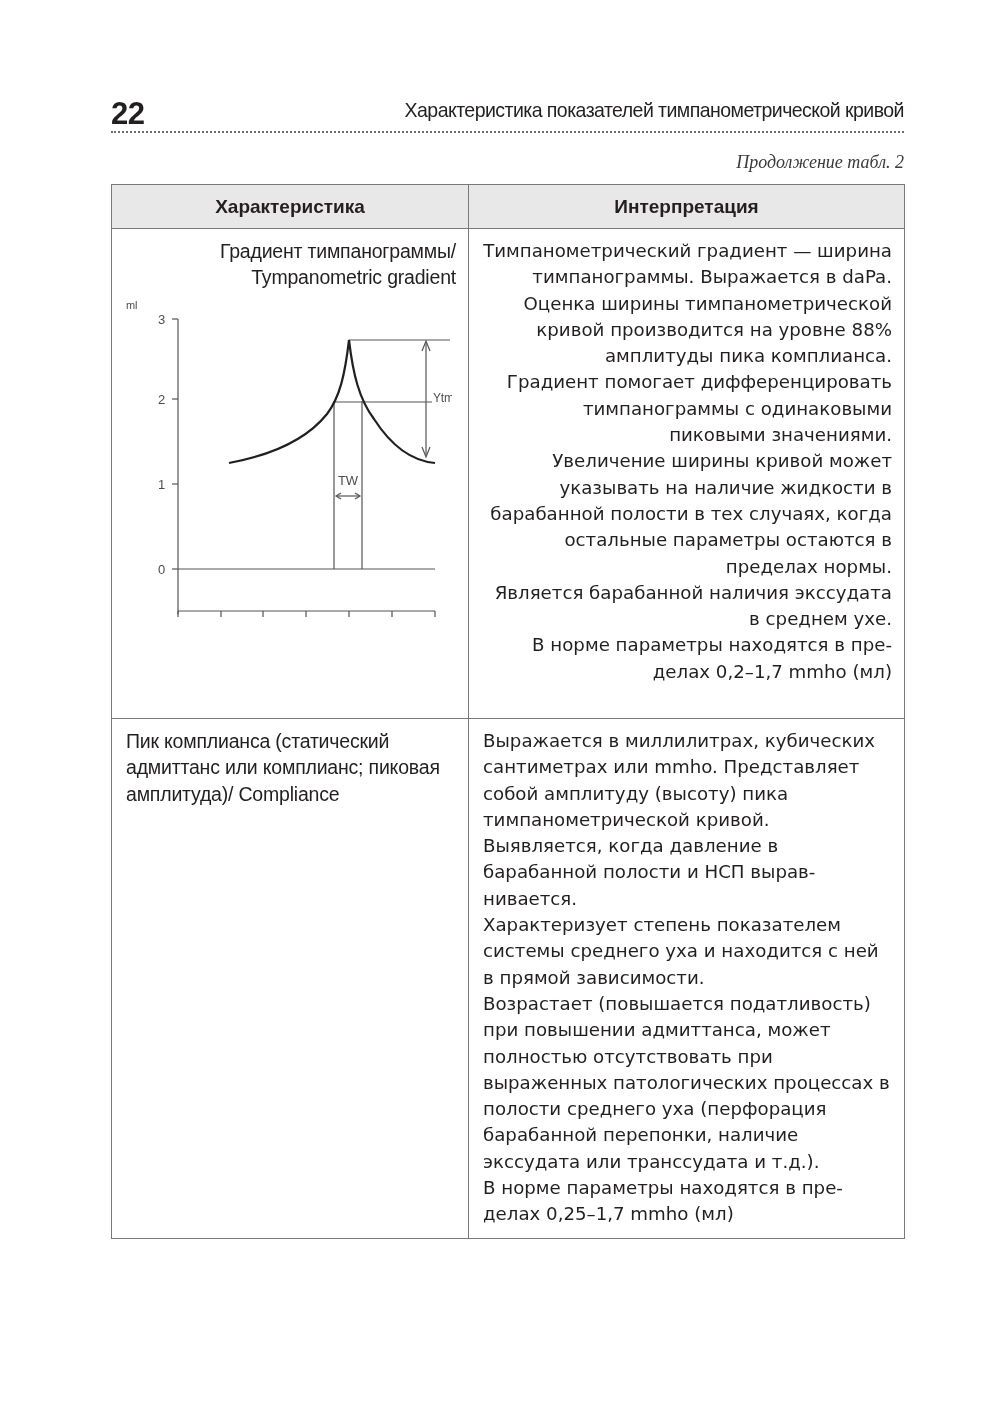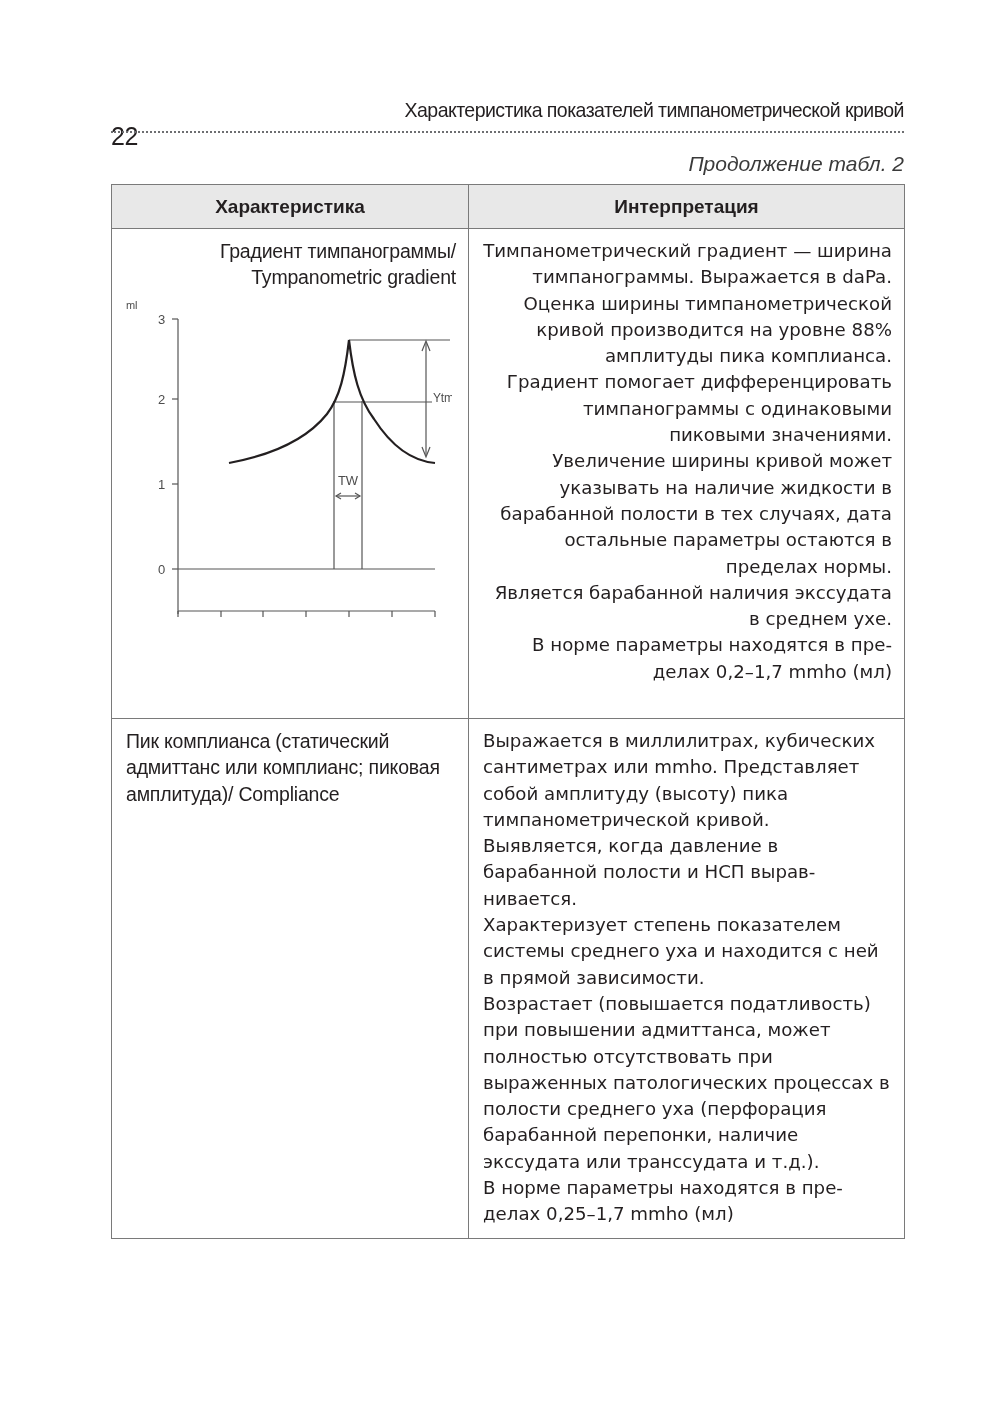--- a/index.html
+++ b/index.html
@@ -5,7 +5,7 @@
   html, body { margin:0; padding:0; background:#ffffff; }
   body { width:1000px; height:1420px; position:relative; font-family:"DejaVu Sans", sans-serif; color:#231f20; }
   .header { position:absolute; left:111px; top:96px; width:793px; height:36px; }
-  .page-num { position:absolute; left:0; top:0; font-family:"Liberation Sans", sans-serif; font-weight:normal; font-size:25px; letter-spacing:-0.5px;margin-top:26px; }
+  .page-num { position:absolute; left:0; top:0; font-family:"Liberation Sans", sans-serif; font-weight:bold; font-size:31px; letter-spacing:-0.5px; }
   .running-title { position:absolute; right:0; top:2px; font-family:"Liberation Sans", sans-serif; font-size:21px; letter-spacing:-0.6px; transform:scaleX(0.93); transform-origin:right top; white-space:nowrap; }
   .dotted { position:absolute; left:111px; top:131px; width:793px; border-top:2px dotted #6d6e71; }
   .continuation { position:absolute; right:96px; top:152px; font-family:Liberation Sans, sans-serif; font-style:italic; font-size:21px; color:#3a3a3a; }

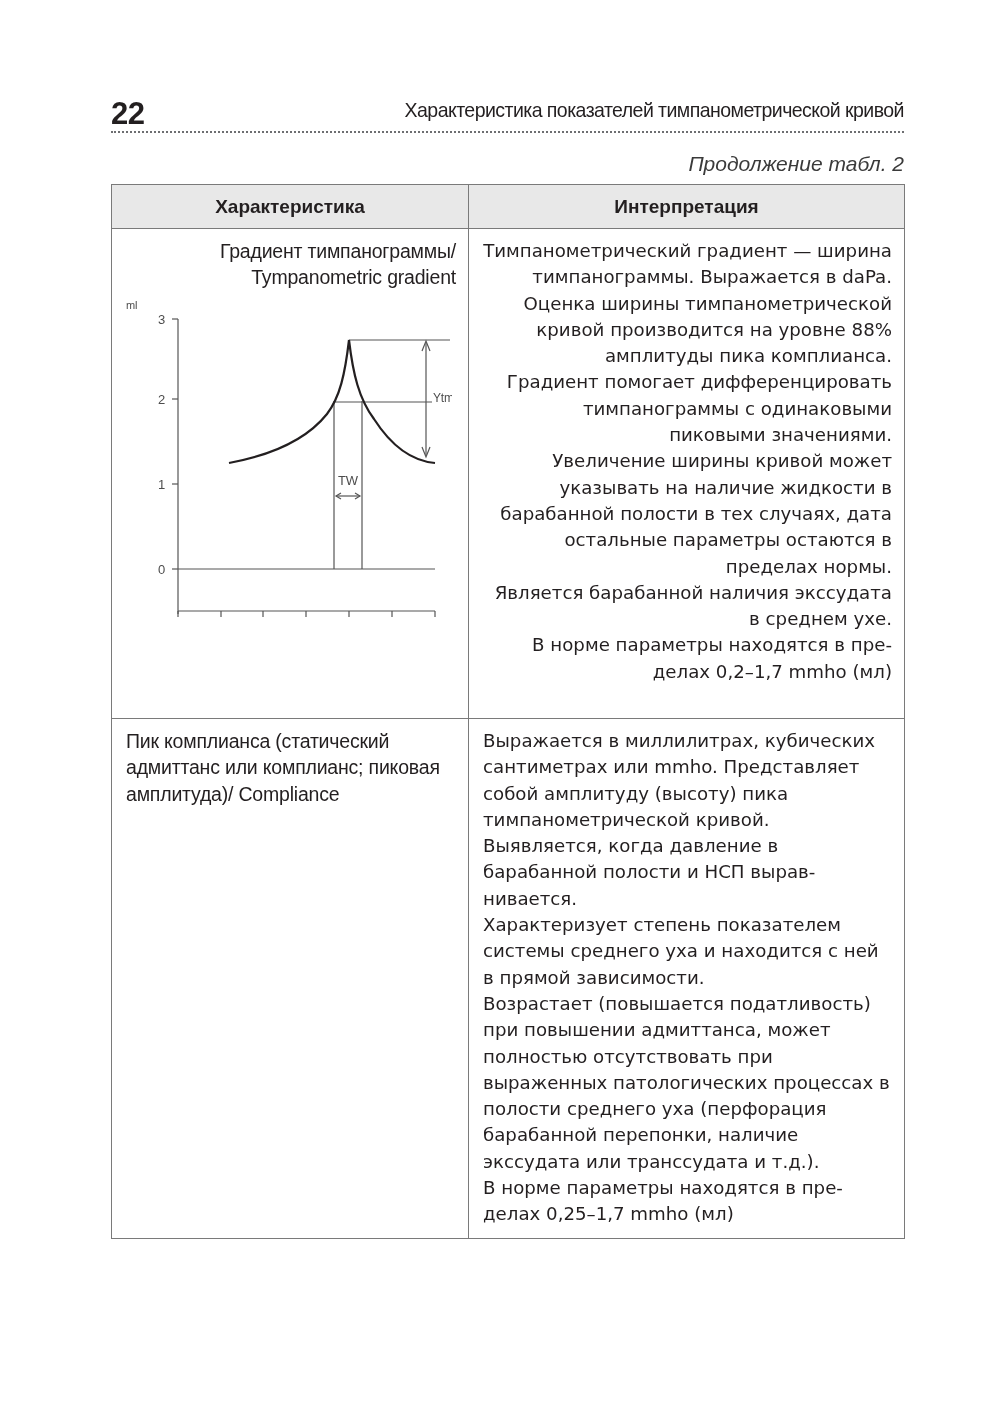--- a/index.html
+++ b/index.html
@@ -8,7 +8,7 @@
   .page-num { position:absolute; left:0; top:0; font-family:"Liberation Sans", sans-serif; font-weight:bold; font-size:31px; letter-spacing:-0.5px; }
   .running-title { position:absolute; right:0; top:2px; font-family:"Liberation Sans", sans-serif; font-size:21px; letter-spacing:-0.6px; transform:scaleX(0.93); transform-origin:right top; white-space:nowrap; }
   .dotted { position:absolute; left:111px; top:131px; width:793px; border-top:2px dotted #6d6e71; }
-  .continuation { position:absolute; right:96px; top:152px; font-family:Liberation Sans, sans-serif; font-style:italic; font-size:21px; color:#3a3a3a; }
+  .continuation { position:absolute; right:96px; top:152px; font-family:Liberation Serif, serif; font-style:italic; font-size:18px; color:#3a3a3a; }
   table.main { position:absolute; left:111px; top:184px; width:794px; border-collapse:collapse; }
   table.main td, table.main th { border:1.5px solid #7a7a7a; vertical-align:top; }
   table.main th { background:#e8e8e8; height:43px; font-family:"Liberation Sans", sans-serif; font-weight:bold; font-size:19px; text-align:center; vertical-align:middle; padding:0; }

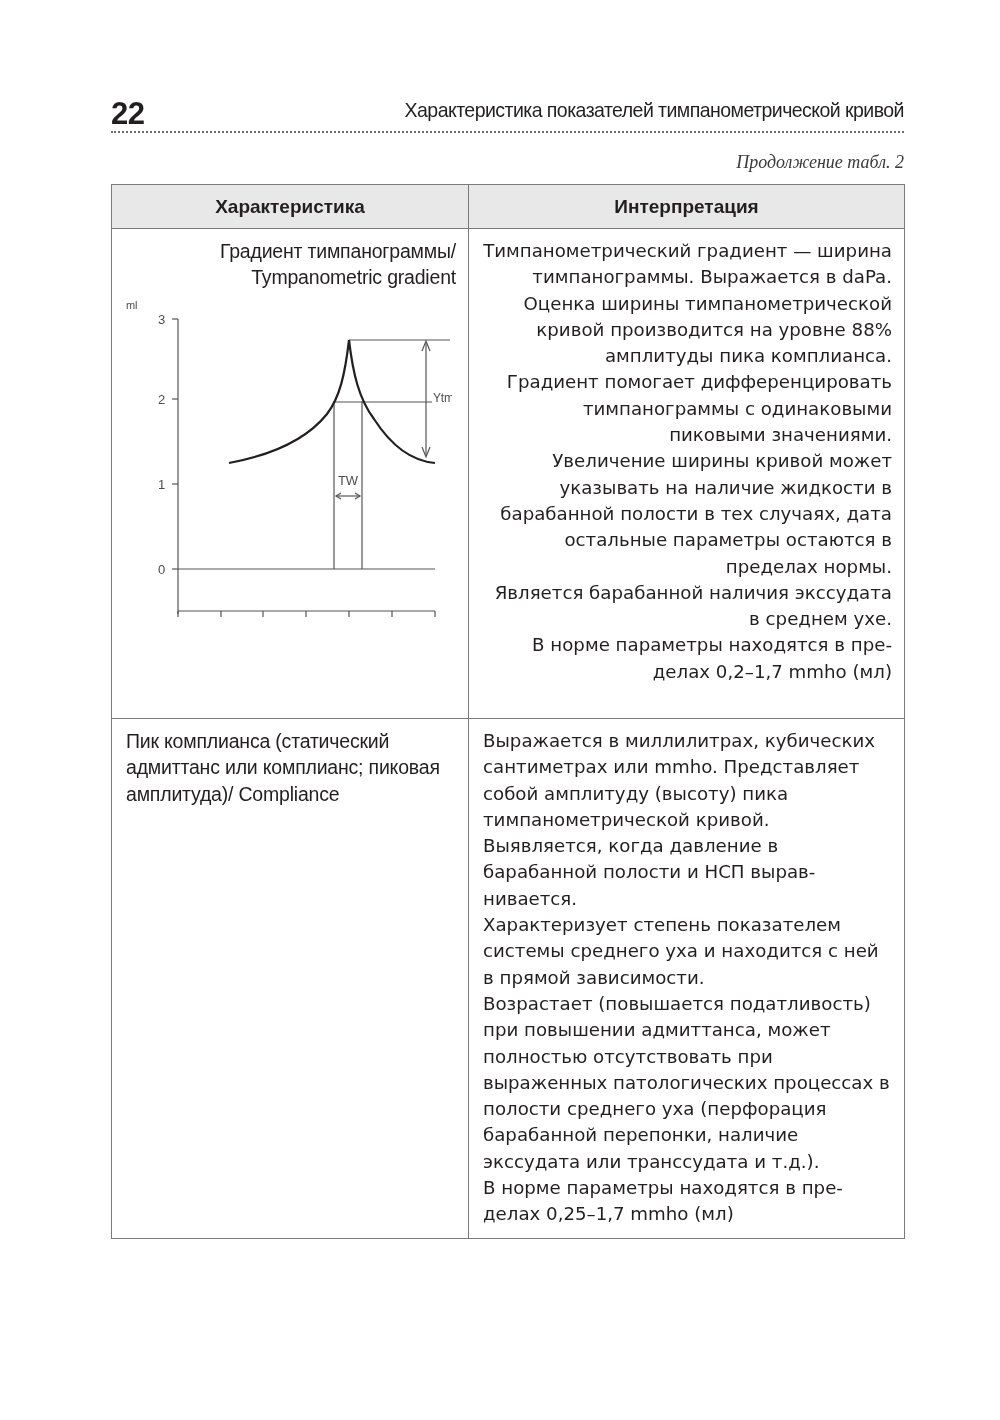--- a/index.html
+++ b/index.html
@@ -97,7 +97,7 @@
     <td class="cell">
       <span class="para">Тимпанометрический градиент — ширина тимпанограммы. Выражается в daPa. Оценка ширины тимпано­метрической кривой производится на уровне 88% амплитуды пика ком­плианса.</span>
       <span class="para">Градиент помогает дифференциро­вать тимпанограммы с одинаковыми пиковыми значениями.</span>
-      <span class="para">Увеличение ширины кривой может указывать на наличие жидкости в барабанной полости в тех случаях, дата остальные параметры остаются в пределах нормы.</span>
+      <span class="para">Увеличение ширины кривой может указывать на наличие жидкости в барабанной полости в тех случаях, когда остальные параметры остаются в пределах нормы.</span>
       <span class="para">Является барабанной наличия экссу­дата в среднем ухе.</span>
       <span class="para">В норме параметры находятся в пре­делах 0,2–1,7 mmho (мл)</span>
     </td>

